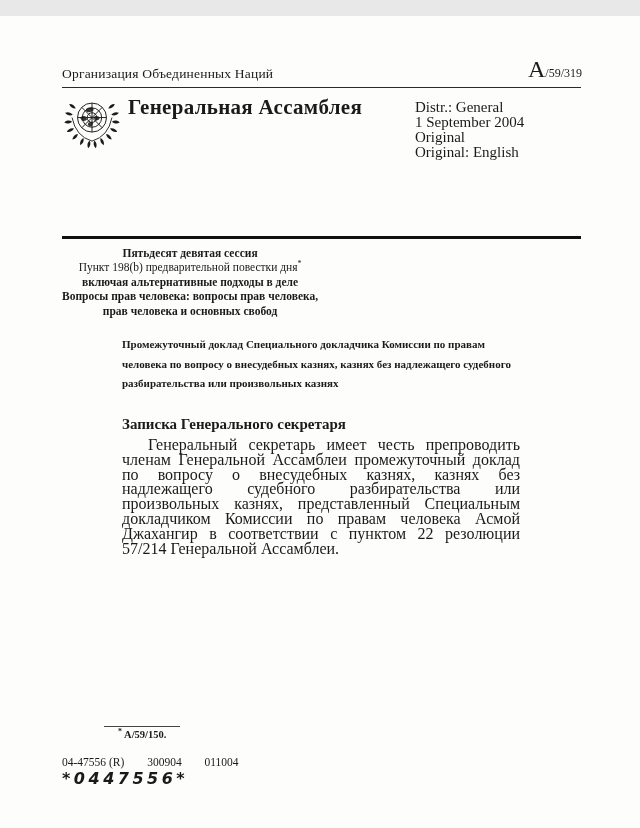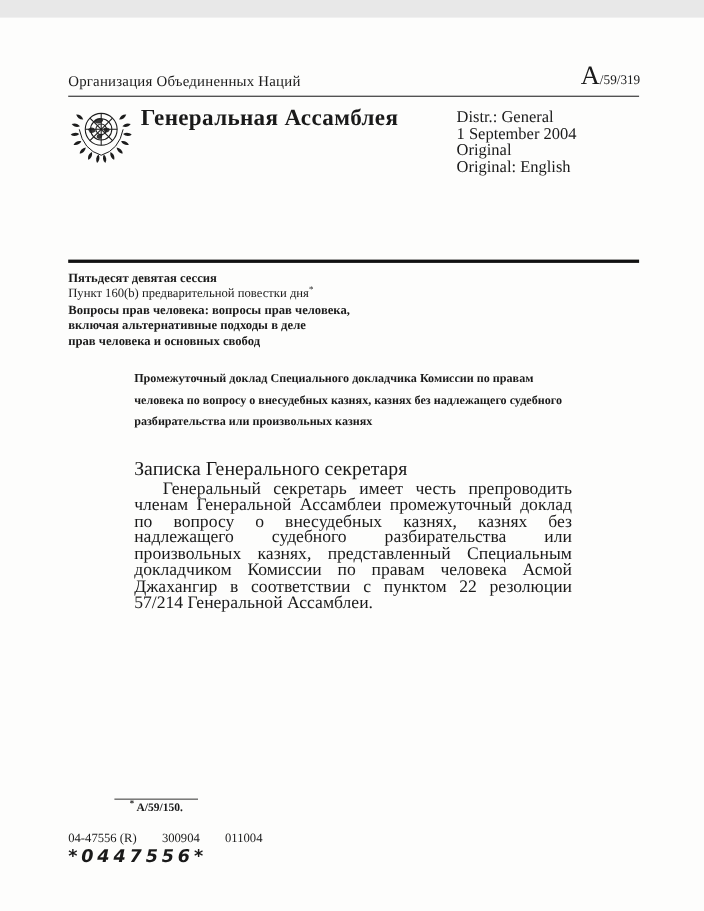--- a/index.html
+++ b/index.html
@@ -26,7 +26,7 @@
   .rule-thick{left:62px;top:220px;width:519px;height:2.5px;background:#111;}
 
   
-  .session{left:62px;top:230px;font-size:11.5px;line-height:14.4px;}
+  .session{left:62px;top:230px;font-size:11.5px;line-height:14.4px;text-align:center;}
   .session .b{font-weight:bold;}
   sup{font-size:8px;vertical-align:super;line-height:0;}
 

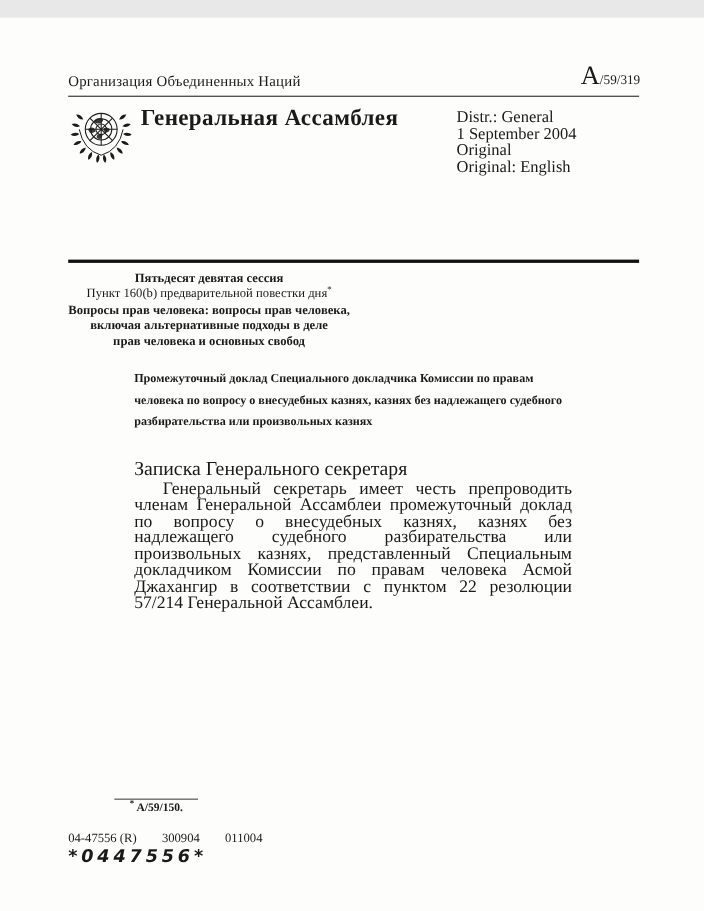--- a/index.html
+++ b/index.html
@@ -125,7 +125,7 @@
 
   <div class="abs session">
     <div class="b">Пятьдесят девятая сессия</div>
-    <div><span>Пункт 160(b) предварительной повестки дня</span><sup>*</sup></div>
+    <div><span>Пункт 198(b) предварительной повестки дня</span><sup>*</sup></div>
     <div class="b">Вопросы прав человека: вопросы прав человека,</div>
     <div class="b">включая альтернативные подходы в деле</div>
     <div class="b">прав человека и основных свобод</div>

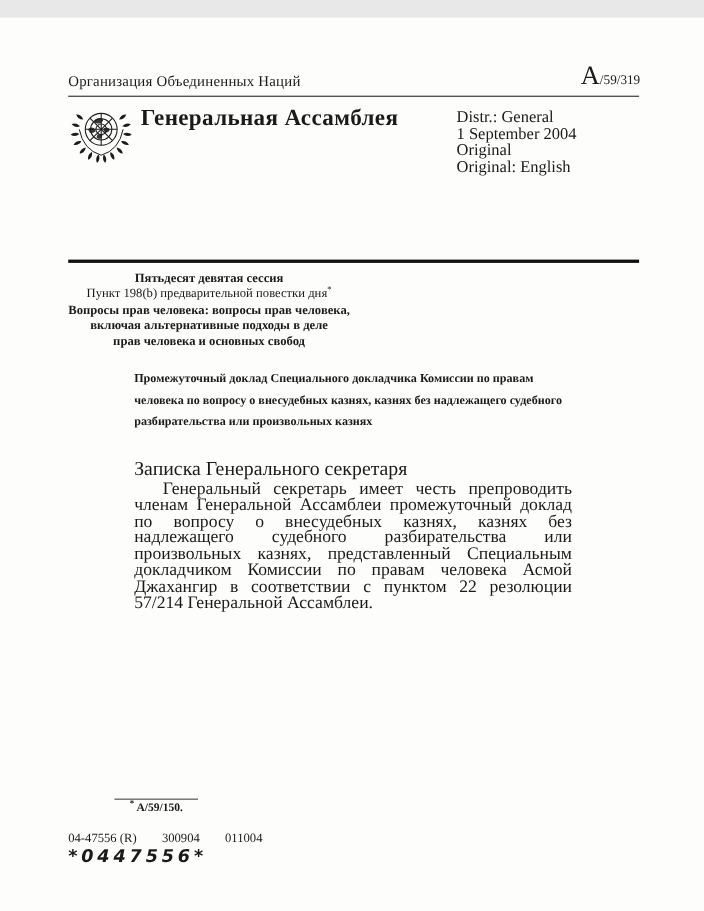--- a/index.html
+++ b/index.html
@@ -126,8 +126,8 @@
   <div class="abs session">
     <div class="b">Пятьдесят девятая сессия</div>
     <div><span>Пункт 198(b) предварительной повестки дня</span><sup>*</sup></div>
+    <div class="b">включая альтернативные подходы в деле</div>
     <div class="b">Вопросы прав человека: вопросы прав человека,</div>
-    <div class="b">включая альтернативные подходы в деле</div>
     <div class="b">прав человека и основных свобод</div>
   </div>
 

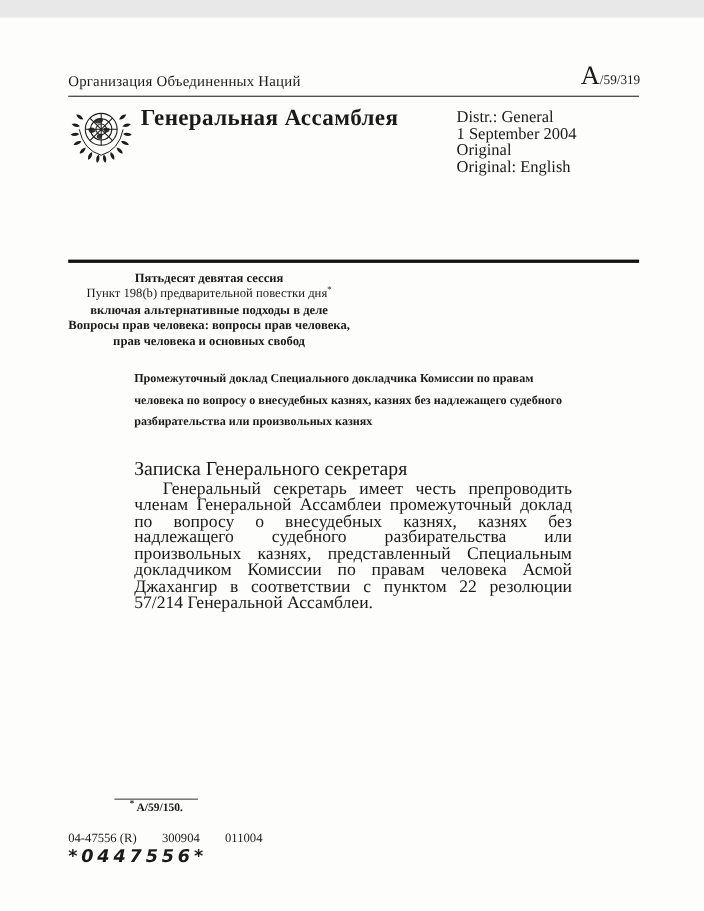--- a/index.html
+++ b/index.html
@@ -32,7 +32,7 @@
 
   
   .report-title{left:122px;top:319px;width:408px;font-size:11px;font-weight:bold;line-height:19.5px;}
-  .note-heading{left:122px;top:400px;font-size:18px;font-weight:normal;}
+  .note-heading{left:122px;top:400px;font-size:15px;font-weight:bold;}
   .note-paragraph{
     left:122px;top:422px;width:398px;
     font-size:16px;line-height:14.8px;

